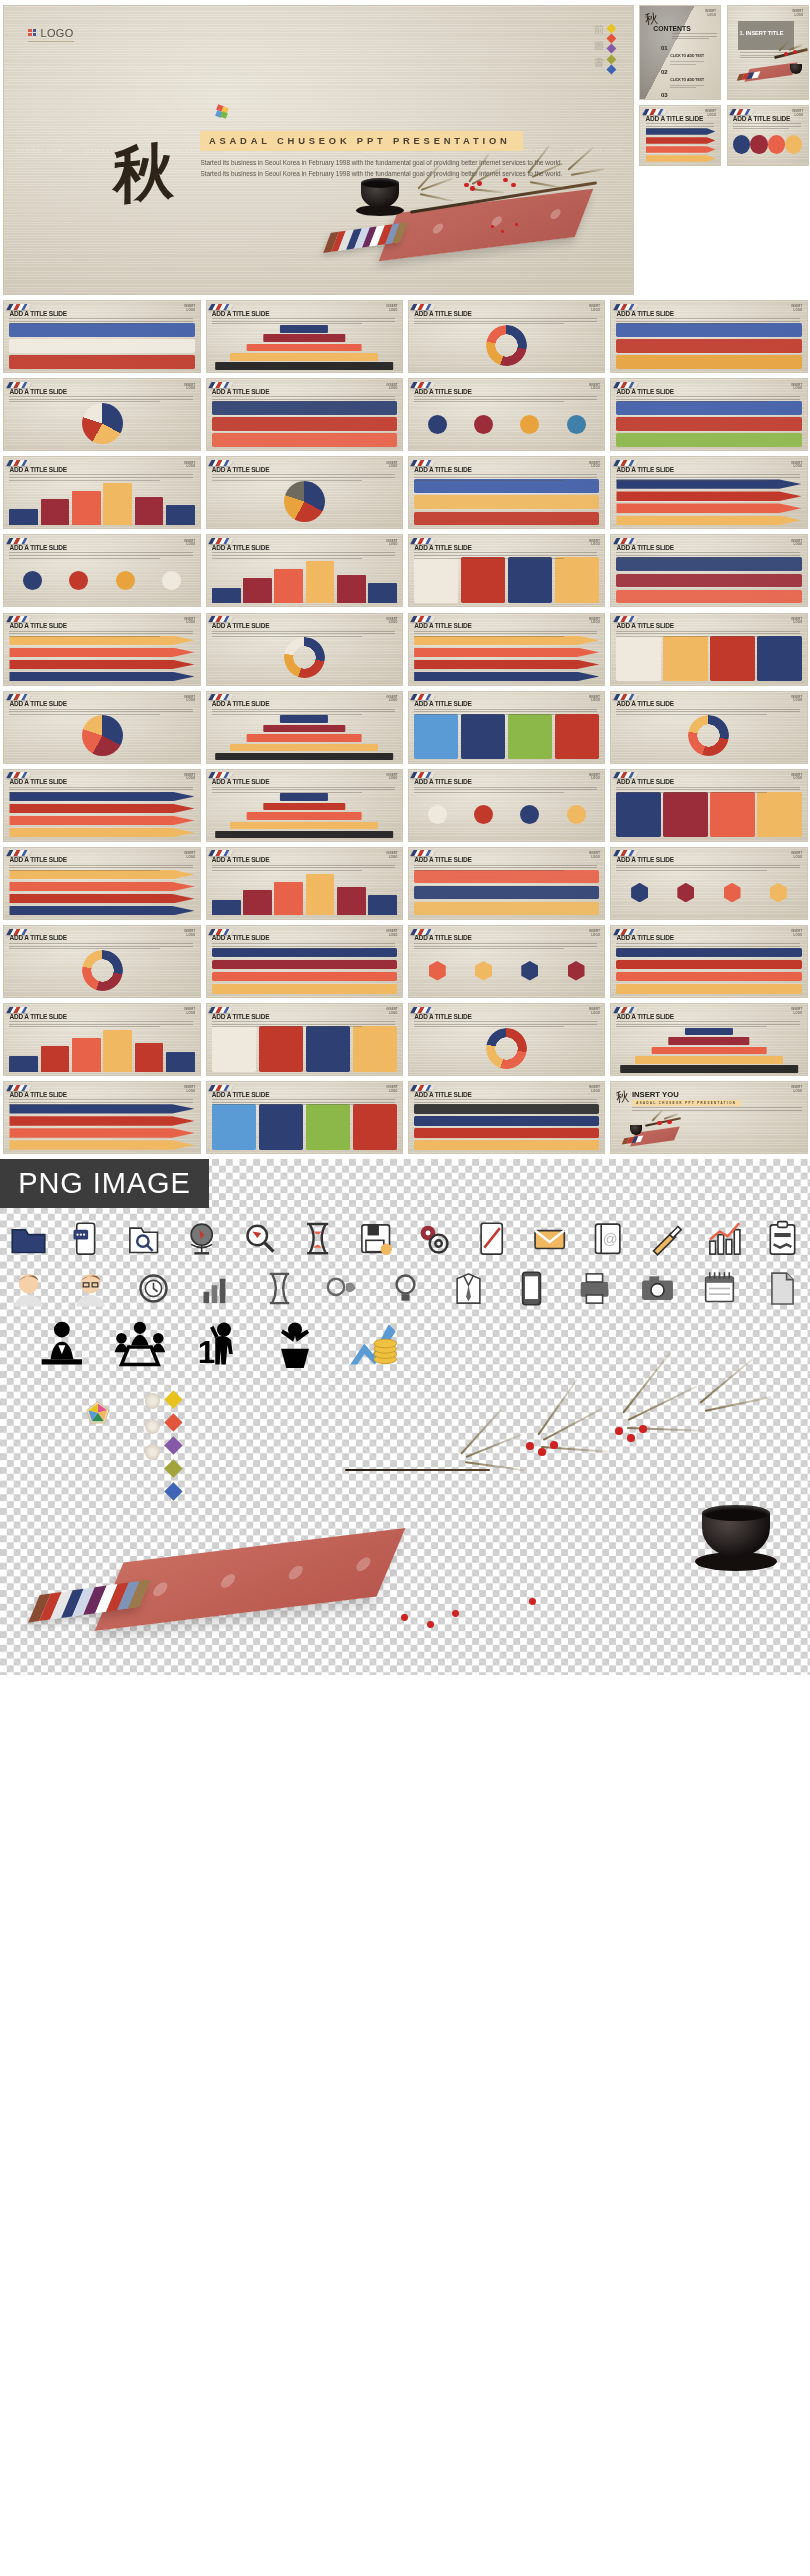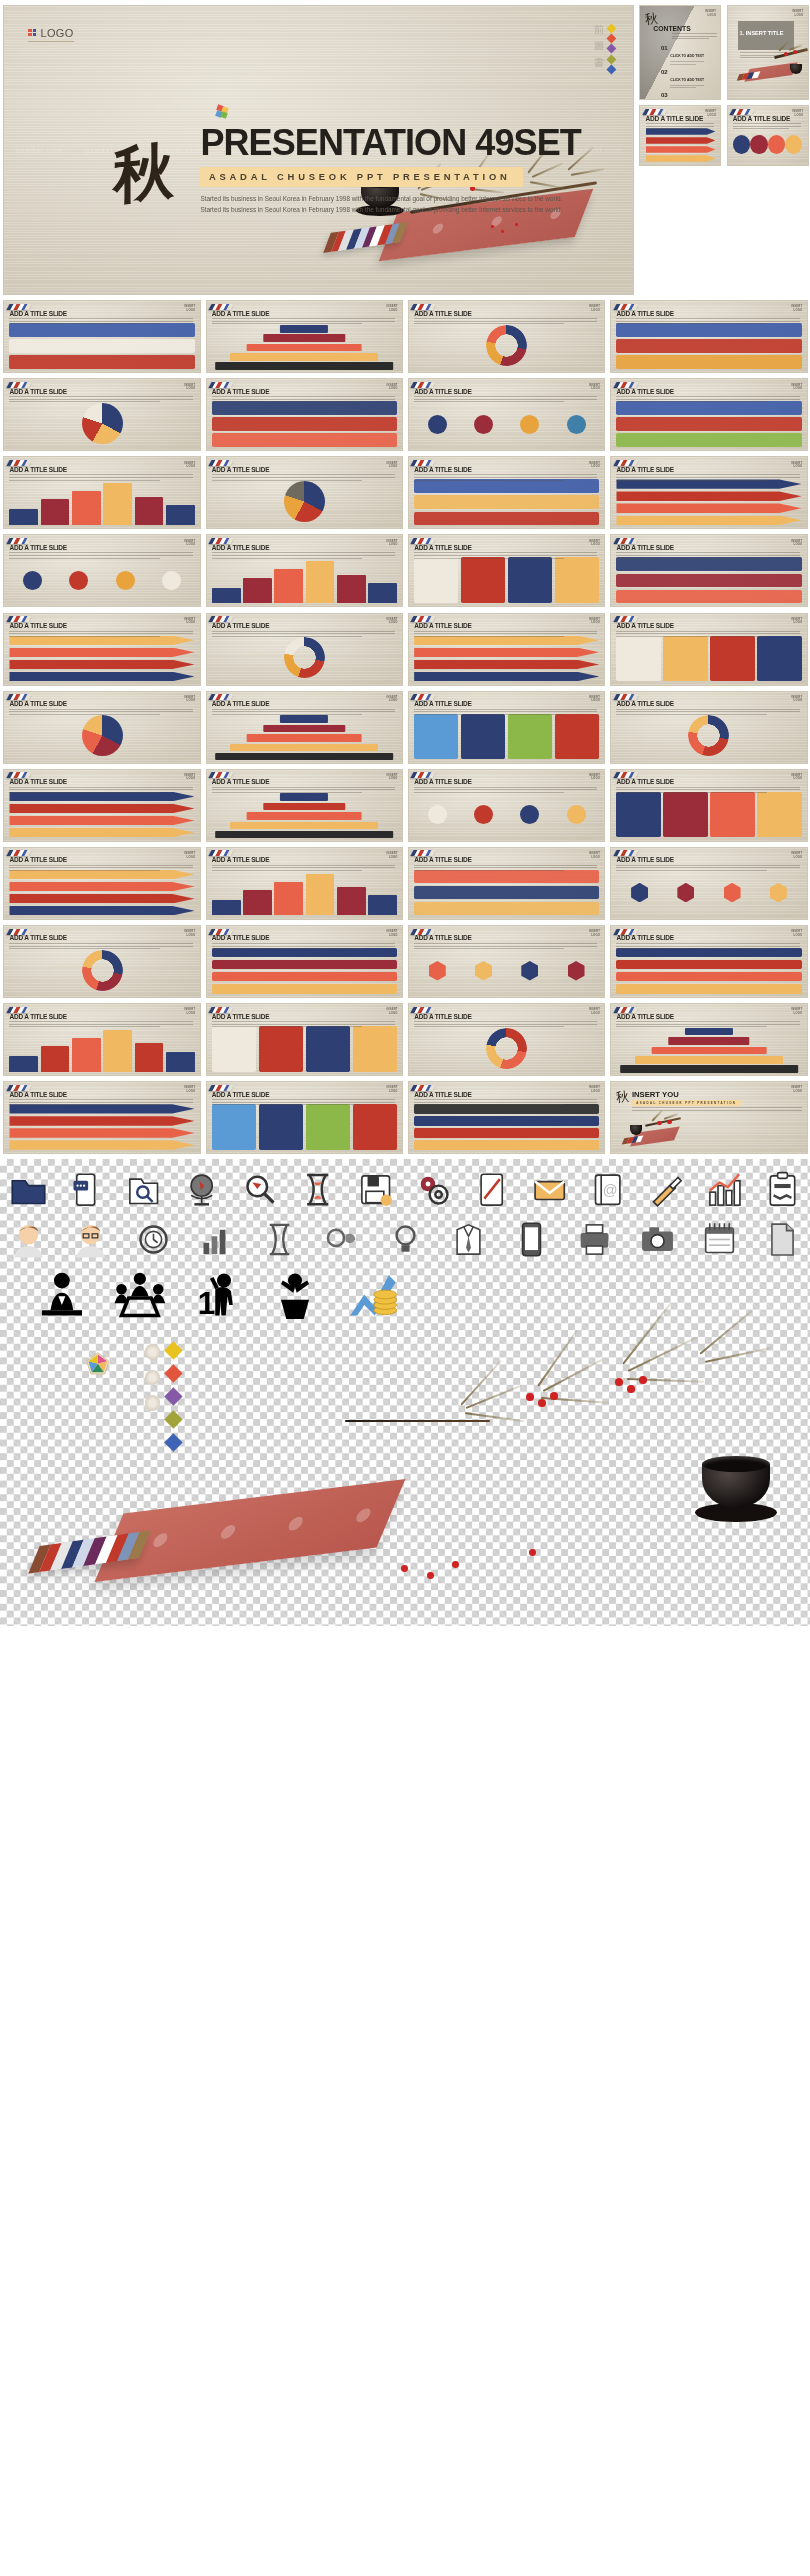--- a/index.html
+++ b/index.html
@@ -348,7 +348,6 @@
             <i></i>
             <i></i>
           </div>
-        <div class="hero-h1">PRESENTATION 49SET</div>
         <div class="hero-sub">ASADAL CHUSEOK PPT PRESENTATION</div>
         <div class="hero-body">Started its business in Seoul Korea in February 1998 with the fundamental goal of providing better internet services to the world. Started its business in Seoul Korea in February 1998 with the fundamental goal of providing better internet services to the world.</div>
       </div>

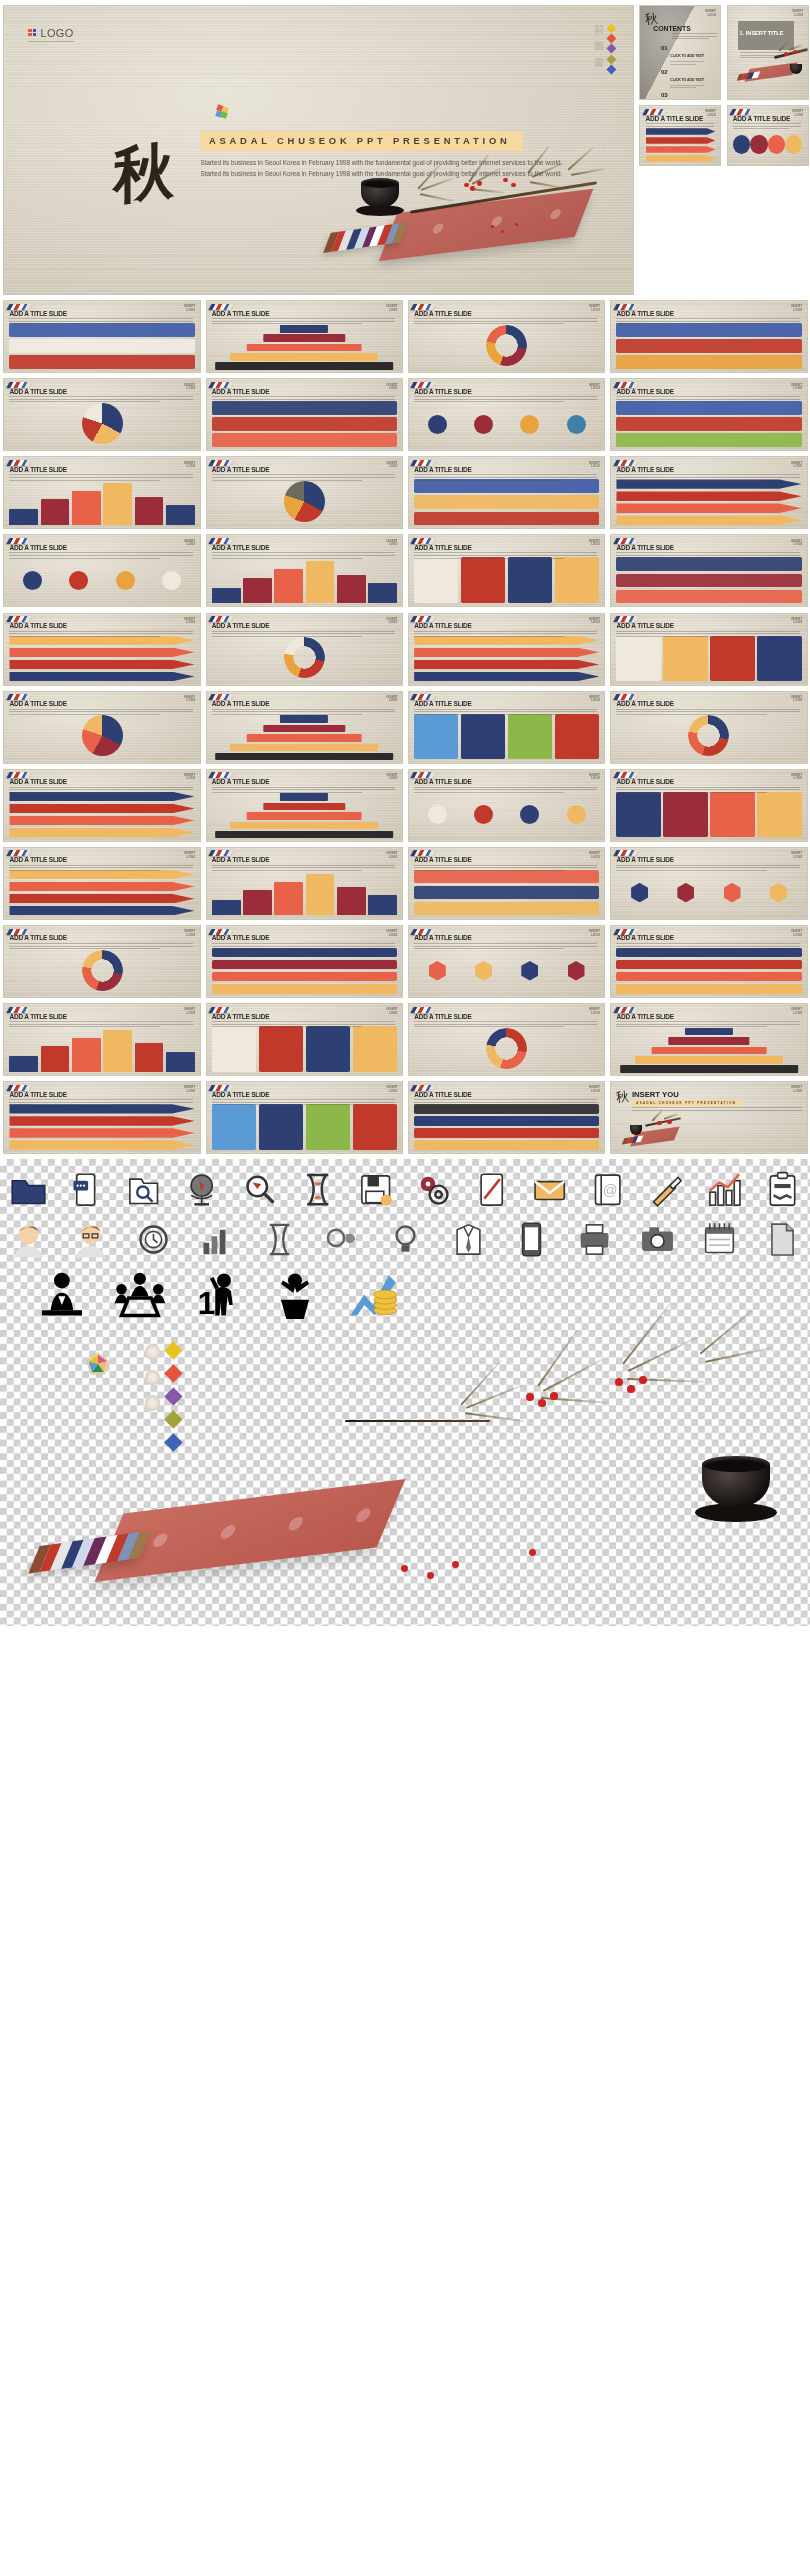--- a/index.html
+++ b/index.html
@@ -1679,6 +1679,9 @@
     </div>
 
   <div class="png-section">
+    <div class="png-banner">
+      <span>PNG IMAGE</span>
+    </div>
 
     <div class="icon-rows">
       <div class="icon-row" id="icon-row-1">

